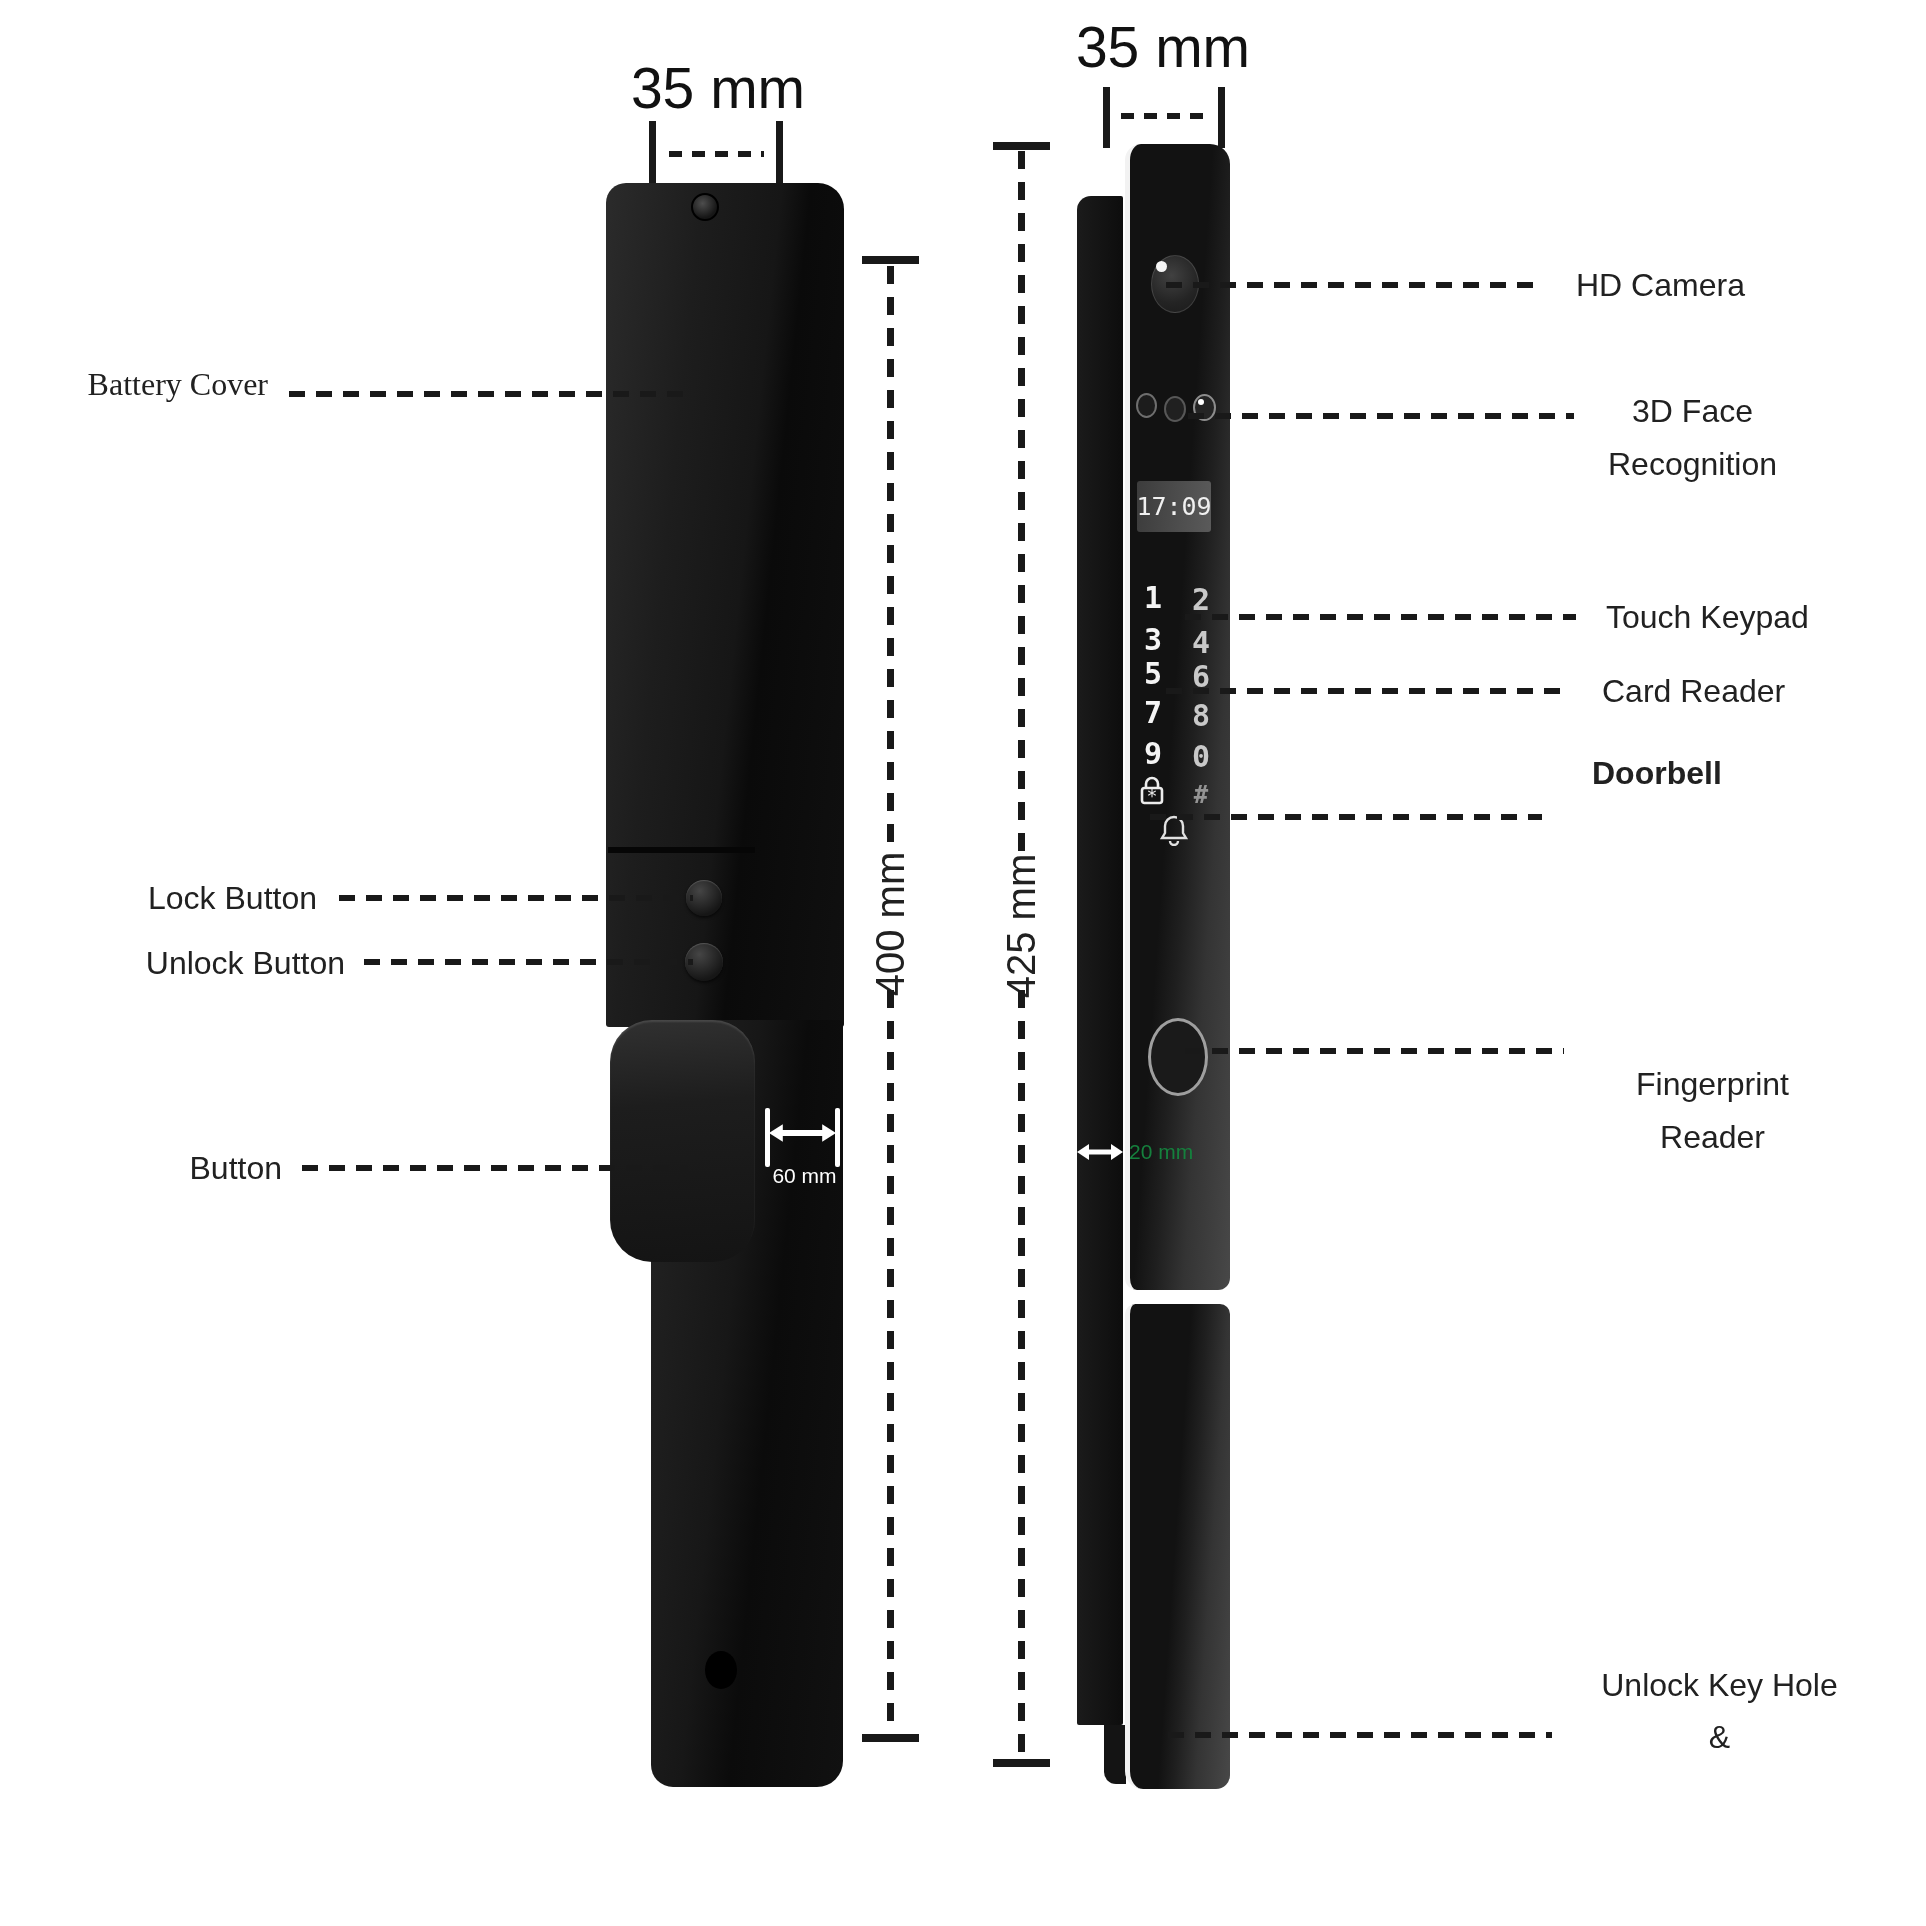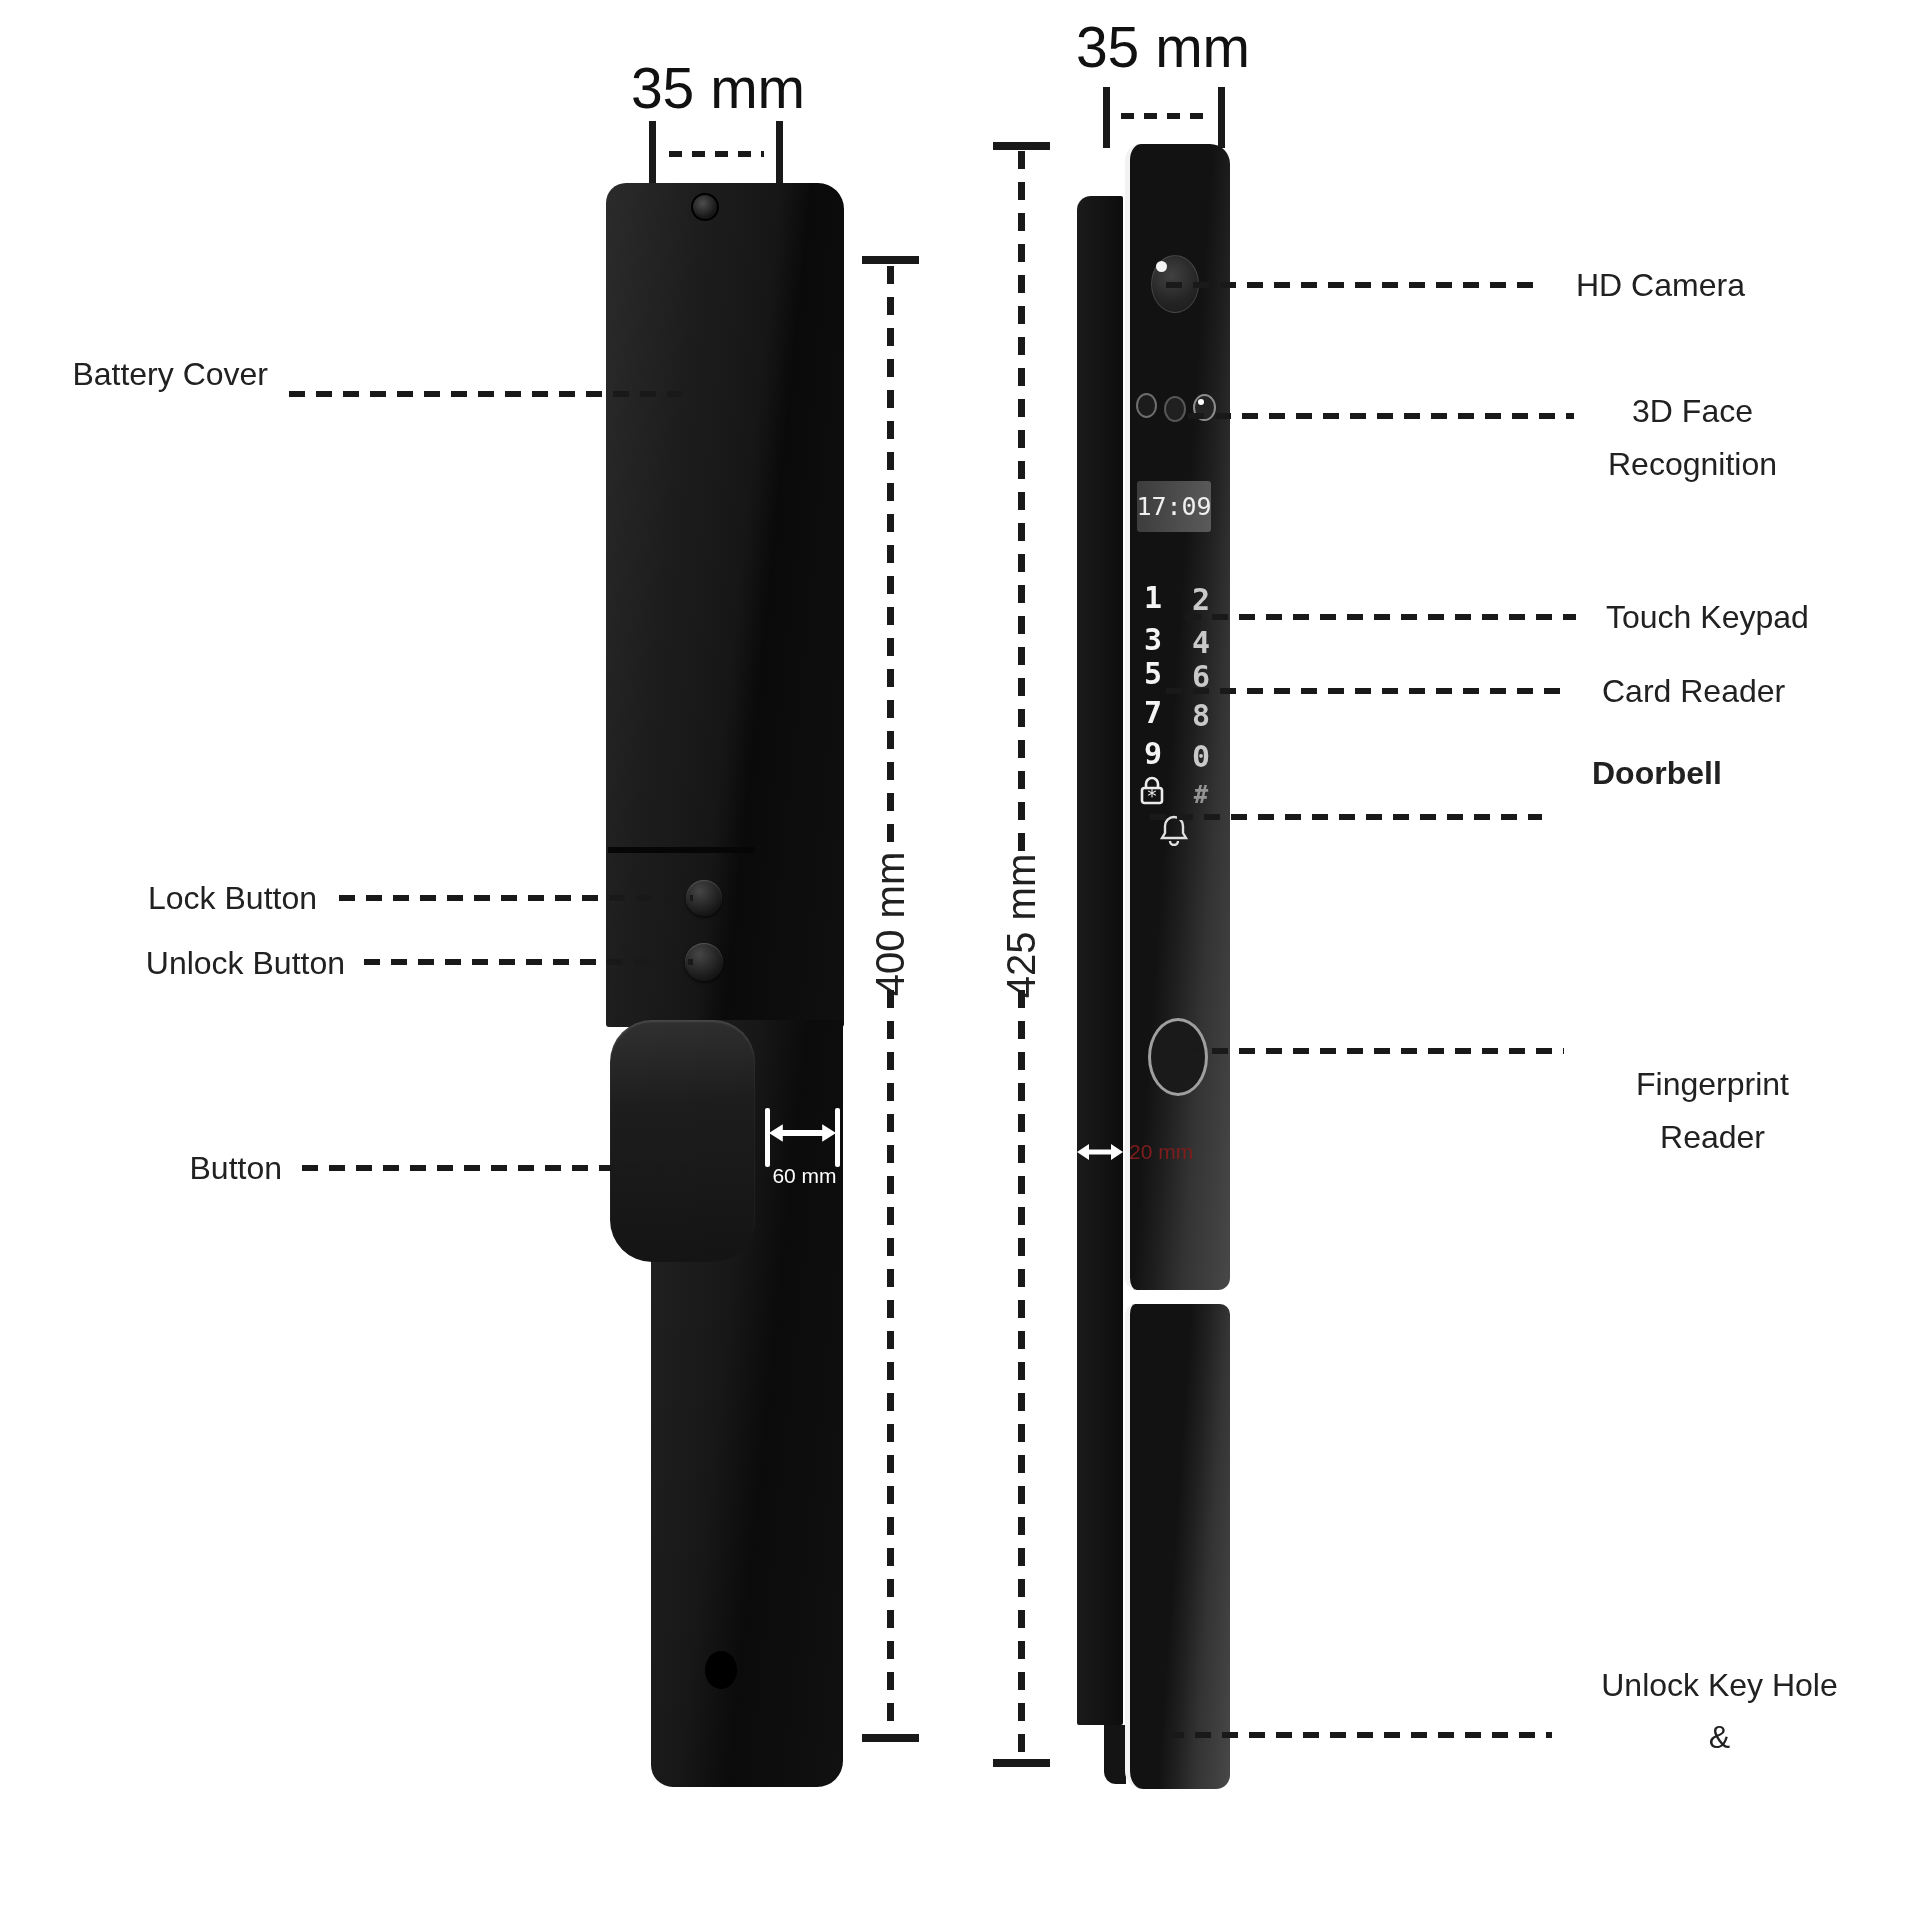--- a/index.html
+++ b/index.html
@@ -140,7 +140,7 @@
   </svg>
   <div class="abs" style="left:1129px;top:1140px;width:89px;font-size:21px;color:#7f1d1d;">20 mm</div>
 
-  <div class="label label-r" style="left:20px;top:350px;width:248px;">Battery Cover</div>
+  <div class="label label-r" style="left:20px;top:360px;width:248px;font-family:Liberation Serif, serif;">Battery Cover</div>
   <div class="hdash" style="left:289px;top:391px;width:398px;"></div>
 
   <div class="label label-r" style="left:69px;top:874px;width:248px;">Lock Button</div>

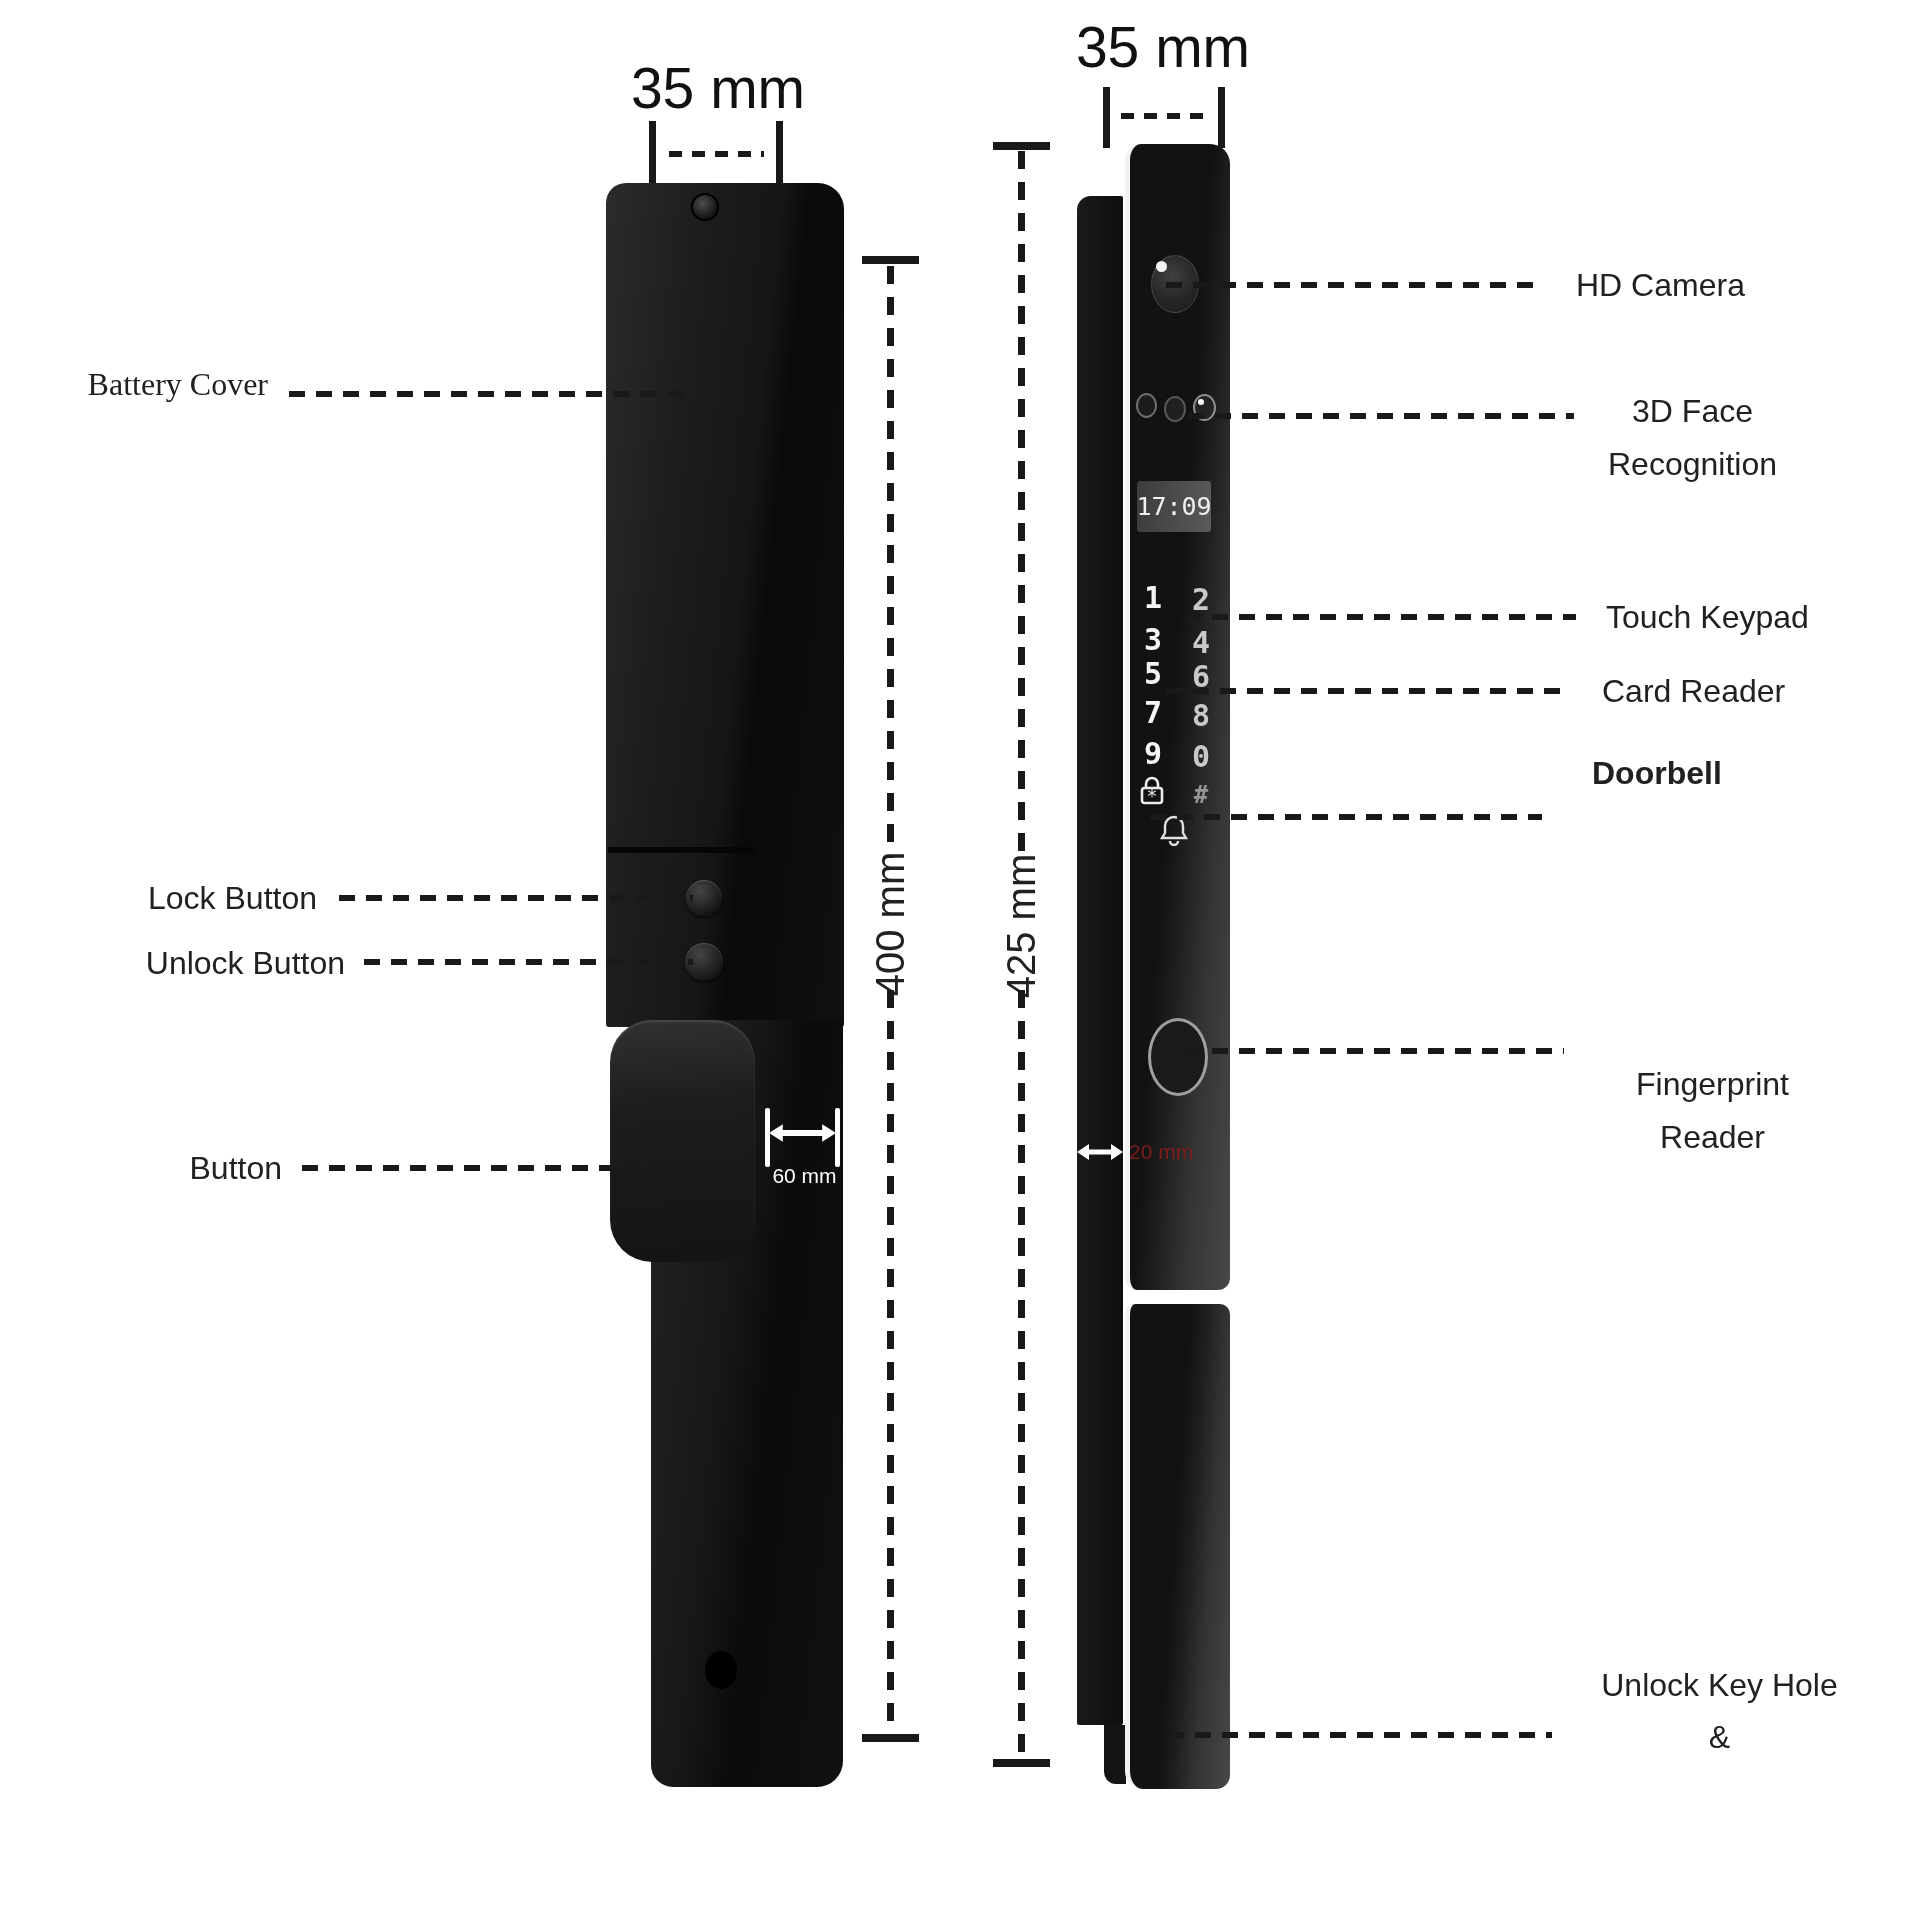--- a/index.html
+++ b/index.html
@@ -138,7 +138,7 @@
     <polygon points="0,11 12,3 12,19" fill="#fff"></polygon>
     <polygon points="46,11 34,3 34,19" fill="#fff"></polygon>
   </svg>
-  <div class="abs" style="left:1129px;top:1140px;width:89px;font-size:21px;color:#7f1d1d;">20 mm</div>
+  <div class="abs" style="left:1129px;top:1140px;width:89px;font-size:21px;color:#15803d;">20 mm</div>
 
   <div class="label label-r" style="left:20px;top:360px;width:248px;font-family:Liberation Serif, serif;">Battery Cover</div>
   <div class="hdash" style="left:289px;top:391px;width:398px;"></div>

